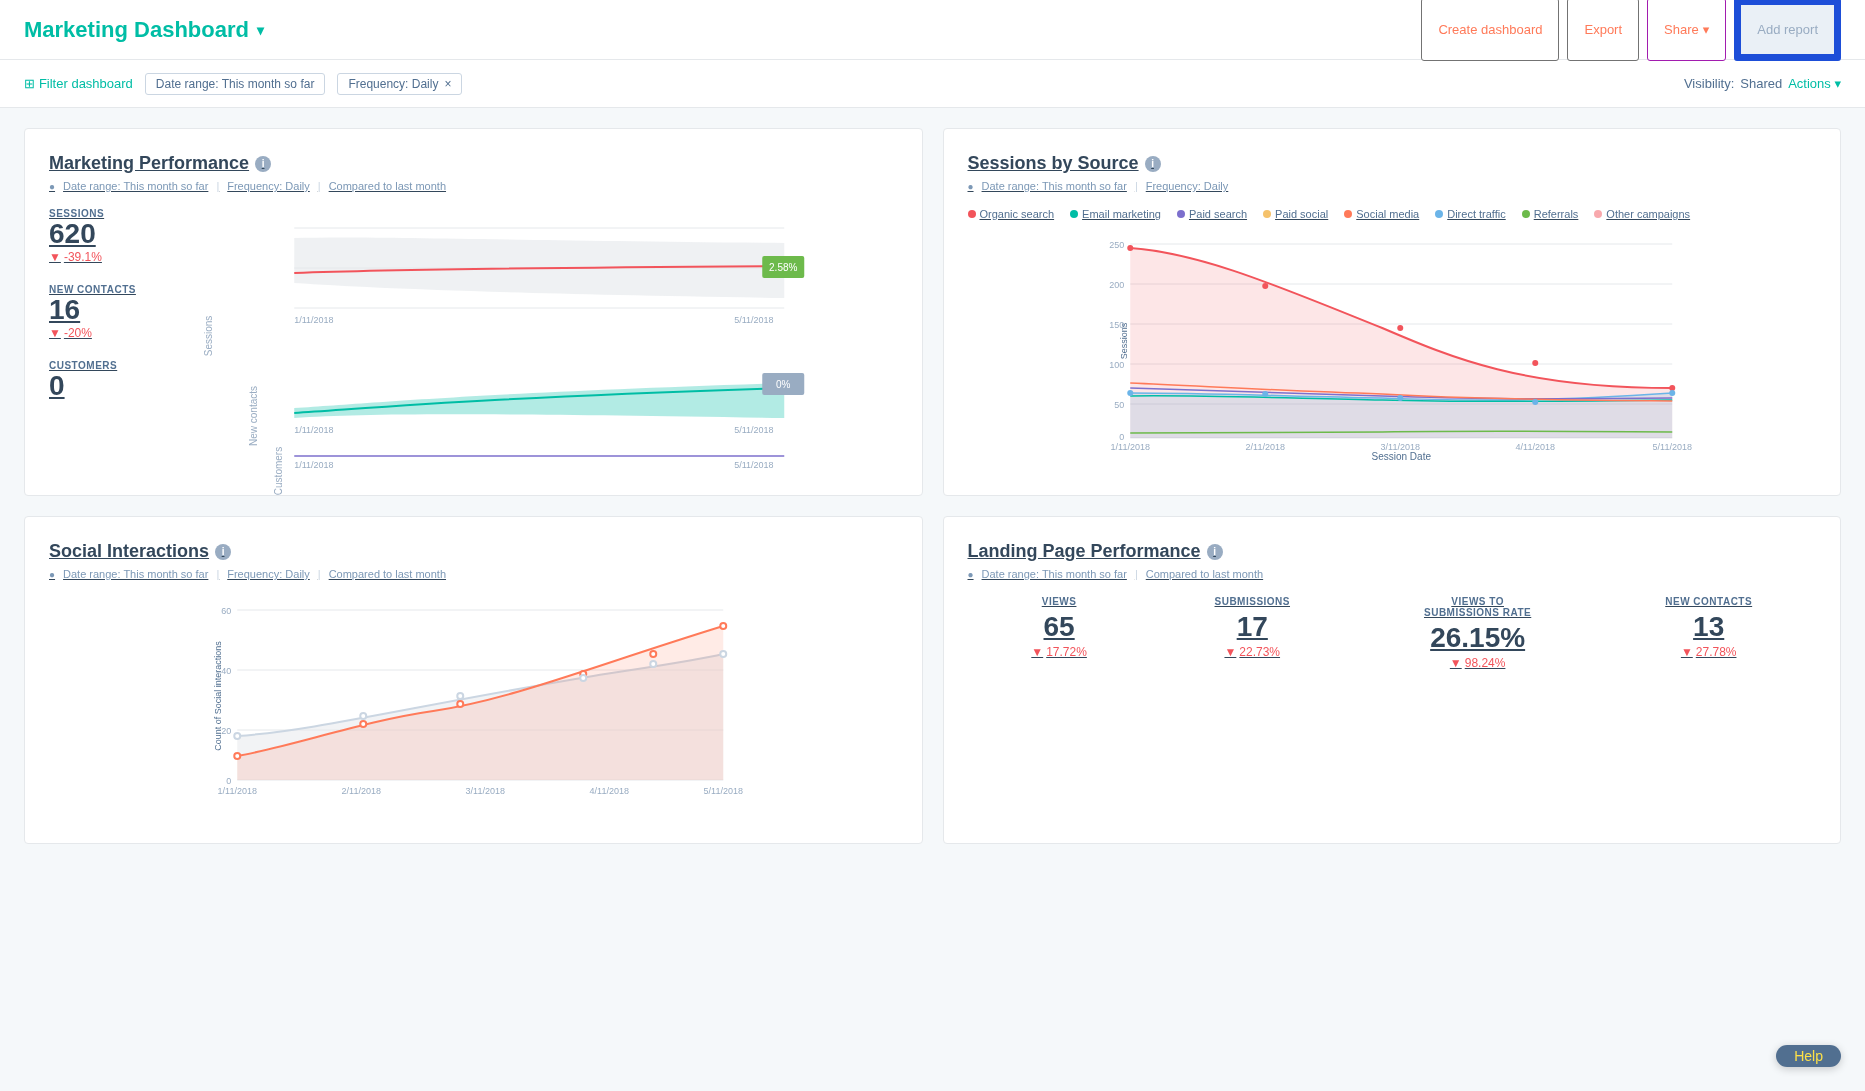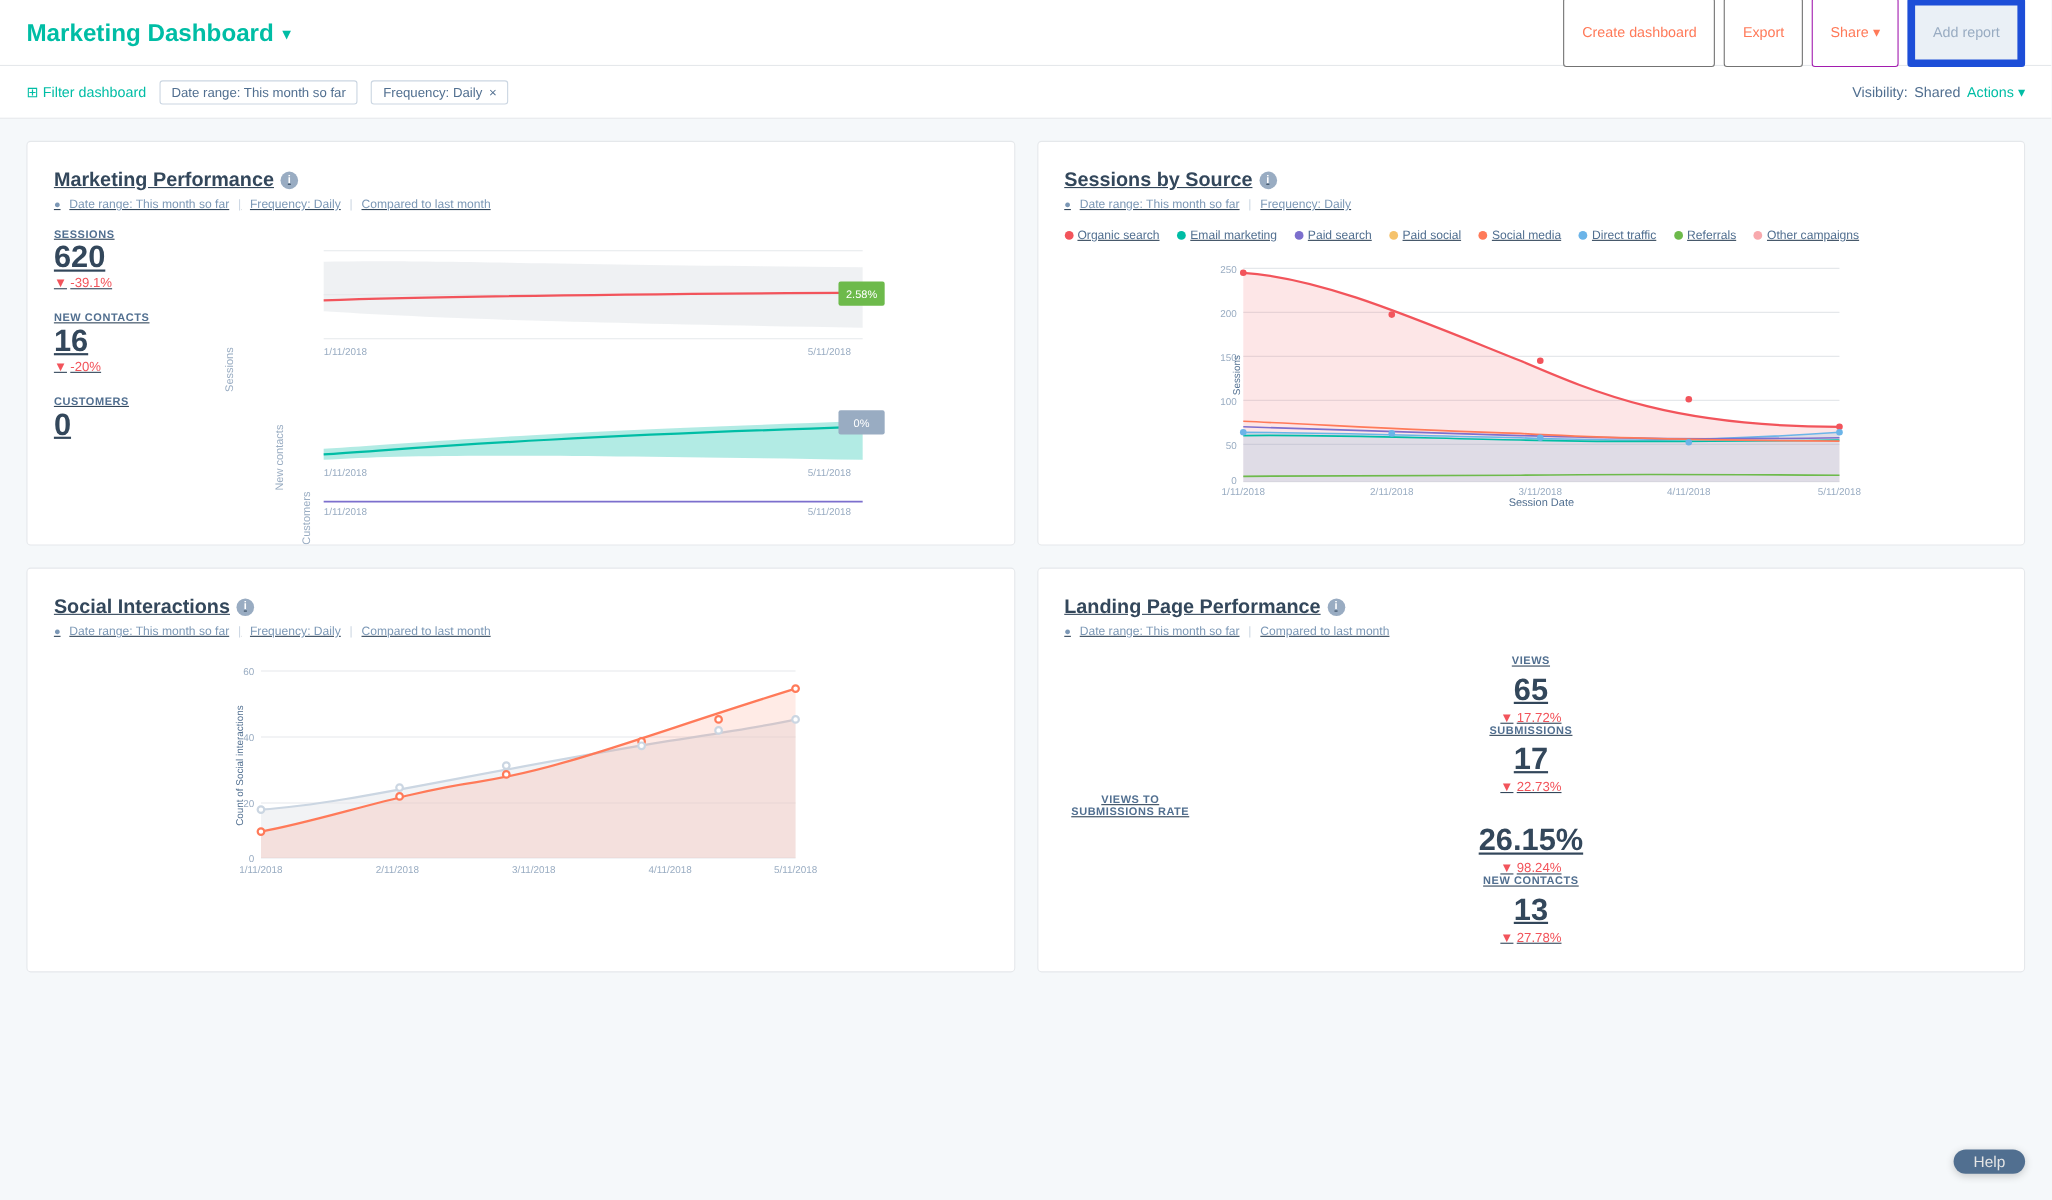--- a/index.html
+++ b/index.html
@@ -160,7 +160,7 @@
     .legend-dot { width: 8px; height: 8px; border-radius: 50%; }
 
     
-    .lp-metrics { display: flex; justify-content: space-around; margin-top: 12px; flex-direction: column; }
+    .lp-metrics { display: flex; justify-content: space-around; margin-top: 12px; }
     .lp-metric { text-align: center; }
     .lp-metric-label { font-size: 10px; font-weight: 700; color: #516f90; text-transform: uppercase; letter-spacing: 0.5px; margin-bottom: 4px; }
     .lp-metric-value { font-size: 28px; font-weight: 600; color: #33475b; }

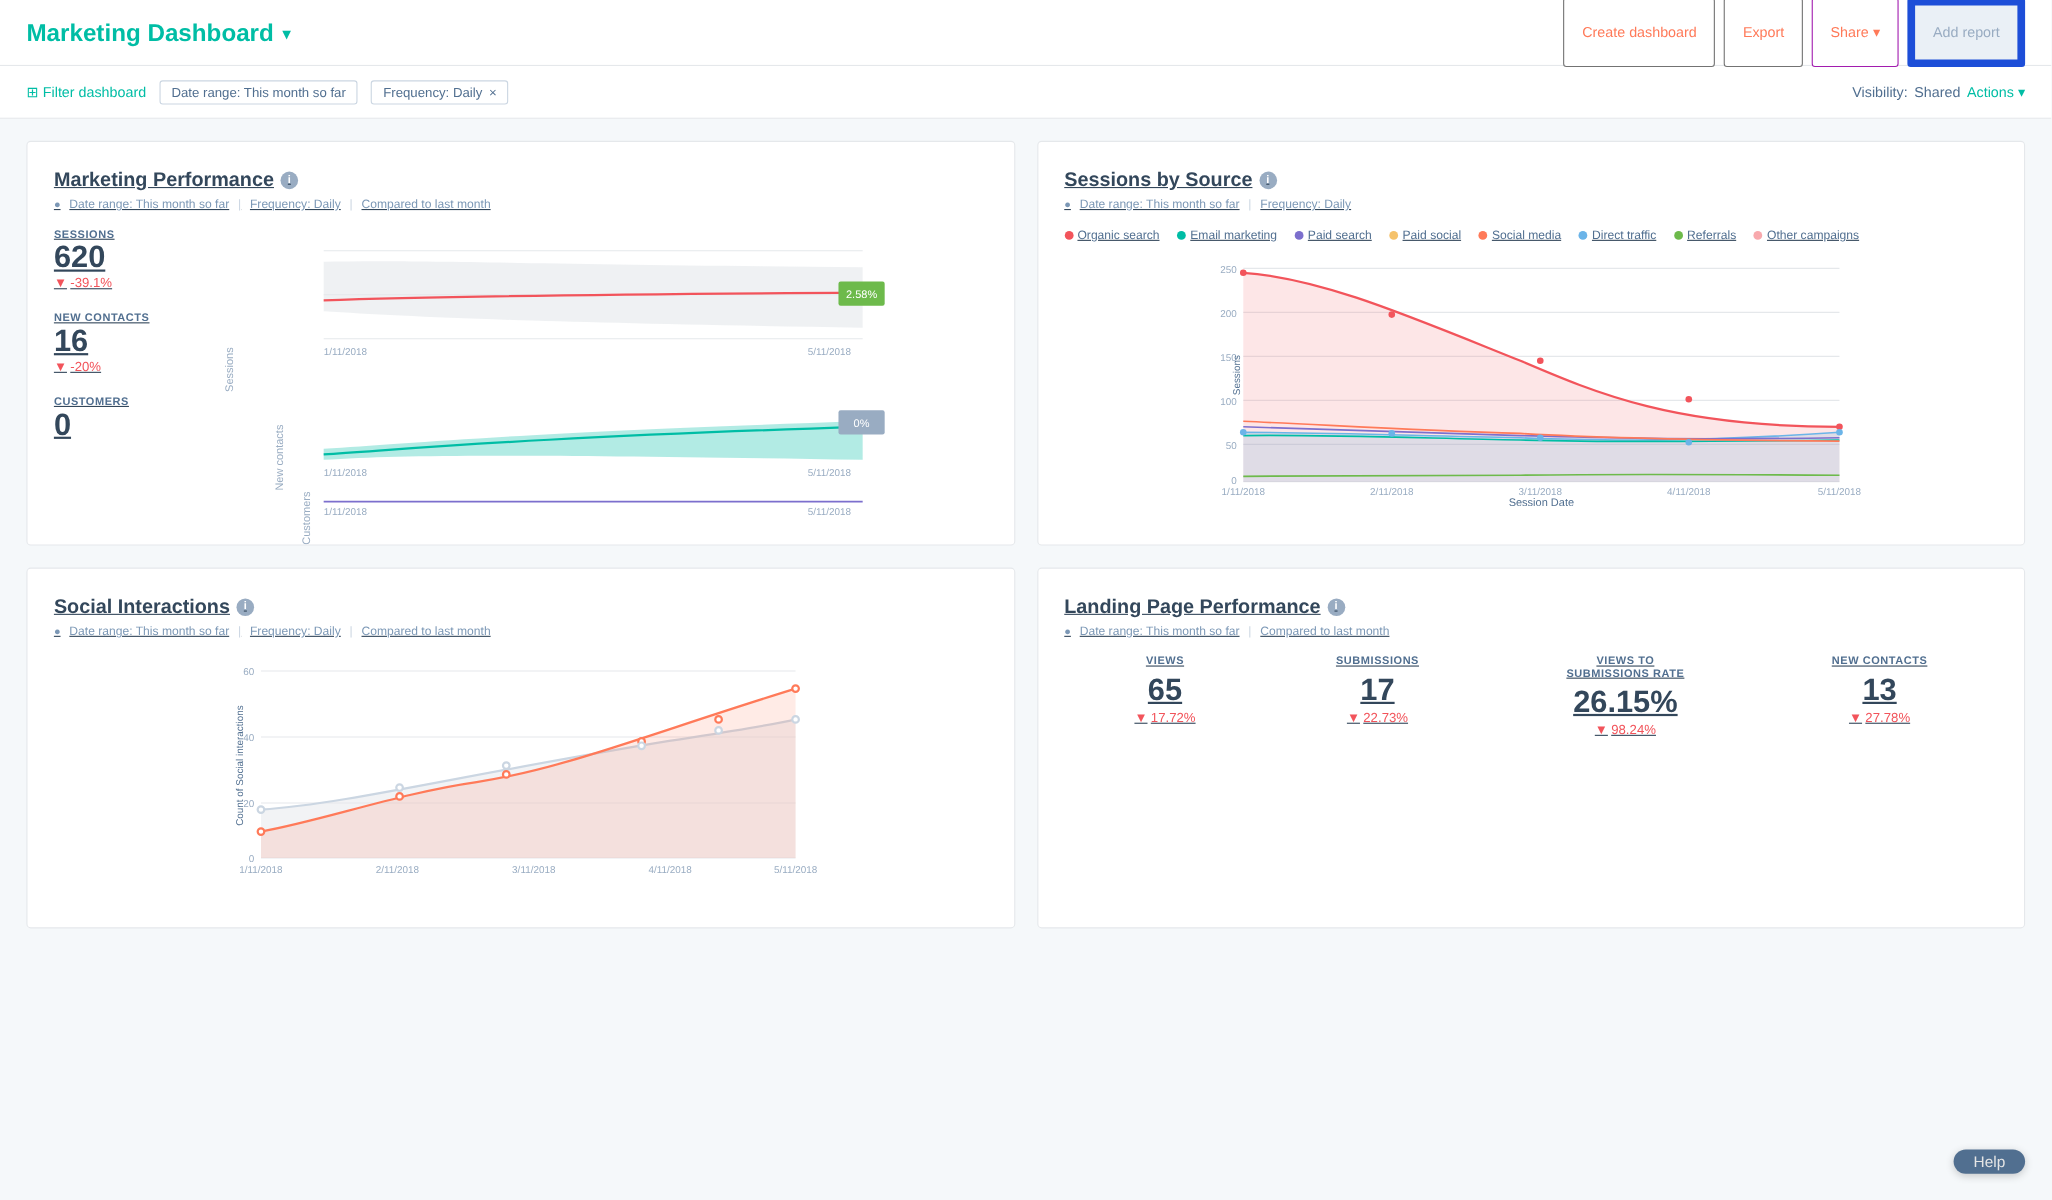--- a/index.html
+++ b/index.html
@@ -177,7 +177,7 @@
       bottom: 24px;
       right: 24px;
       background: #516f90;
-      color: #e5e5e5;
+      color: #fde047;
       border-radius: 50px;
       padding: 3px 18px;
       font-size: 14px;

